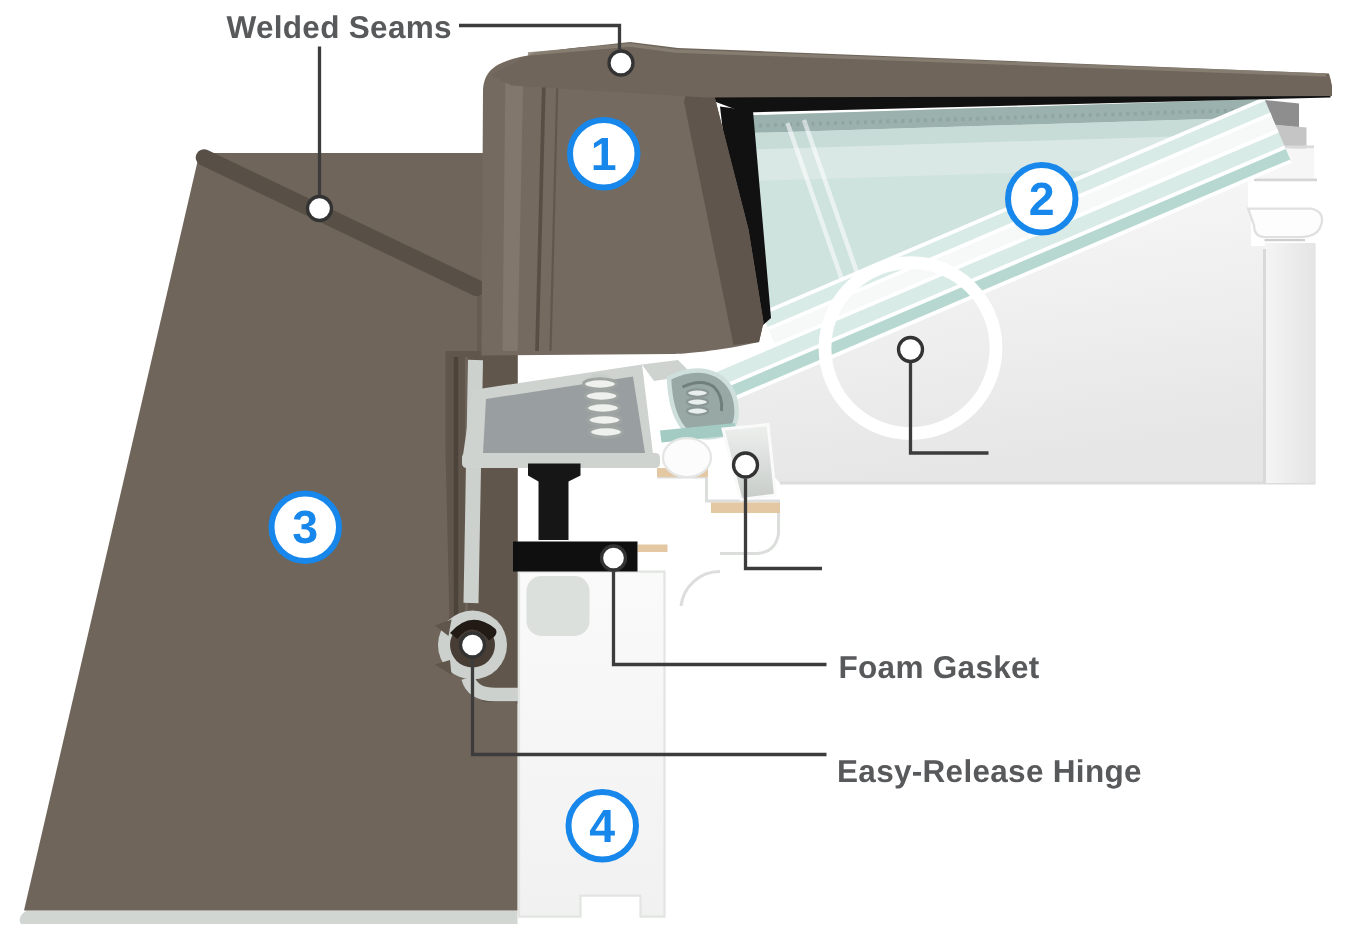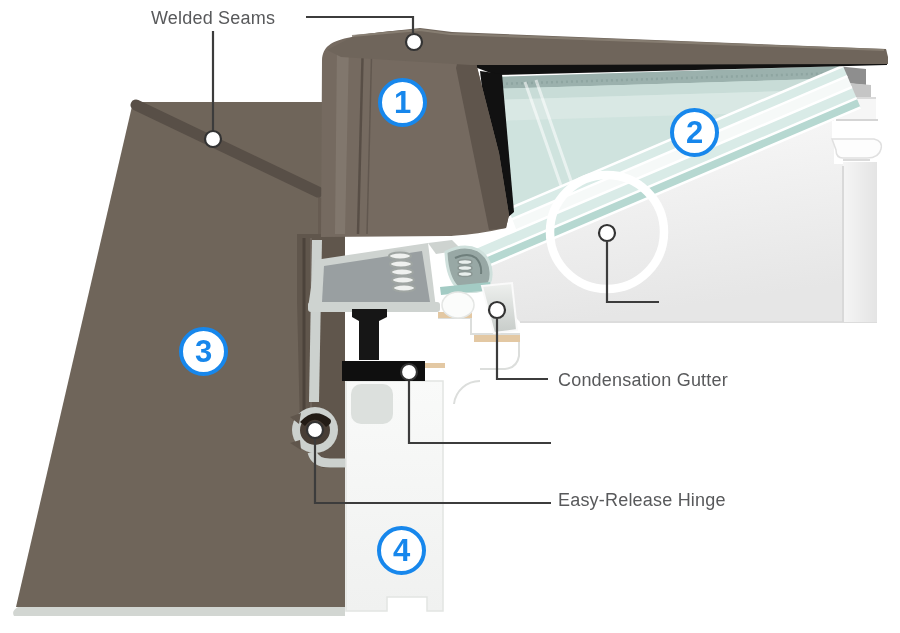--- a/index.html
+++ b/index.html
@@ -10,7 +10,7 @@
   #art{position:absolute;left:0;top:0;width:900px;height:633px;}
   .label{
     position:absolute;
-    font-size:18px;font-weight:400;line-height:25px;
+    font-size:21px;font-weight:700;line-height:25px;
     color:var(--c-label_text,#58595b);
     letter-spacing:.2px;white-space:nowrap;
   }

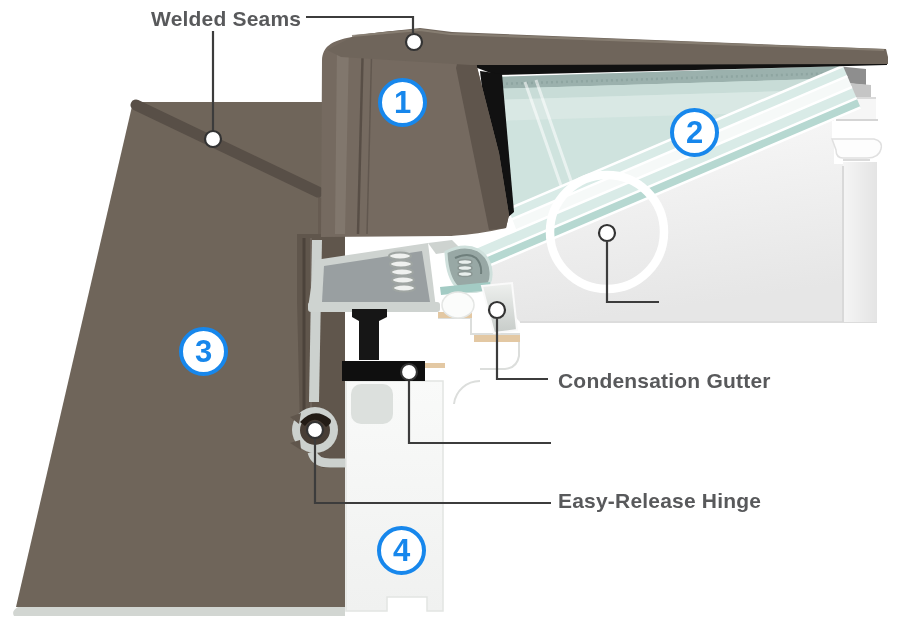--- a/index.html
+++ b/index.html
@@ -204,7 +204,6 @@
   <div class="marker" id="m4">4</div>
 
   <div class="label" id="lbl-welded">Welded Seams</div>
-  <div class="label" id="lbl-gutter">Condensation Gutter</div>
   <div class="label" id="lbl-hinge">Easy-Release Hinge</div>
 </div>
 

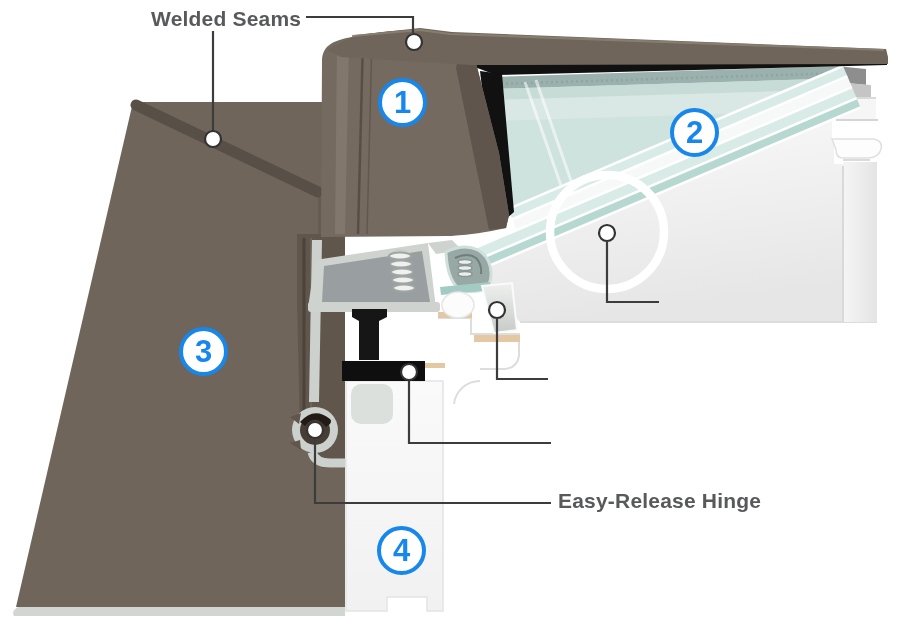--- a/index.html
+++ b/index.html
@@ -204,6 +204,7 @@
   <div class="marker" id="m4">4</div>
 
   <div class="label" id="lbl-welded">Welded Seams</div>
+  <div class="label" id="lbl-foam">Foam Gasket</div>
   <div class="label" id="lbl-hinge">Easy-Release Hinge</div>
 </div>
 

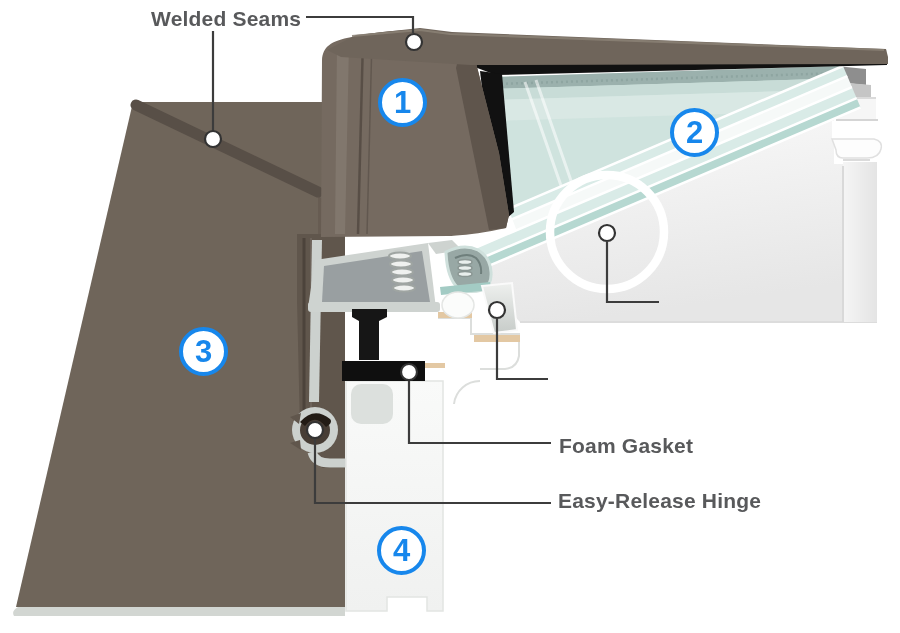--- a/index.html
+++ b/index.html
@@ -30,7 +30,7 @@
   #lbl-optional{left:667px;top:270px;}
   #lbl-gutter{left:558px;top:368px;}
   #lbl-foam{left:559px;top:433px;}
-  #lbl-hinge{left:558px;top:488px;}
+  #lbl-hinge{left:558px;top:502px;}
 </style>
 </head>
 <body>

